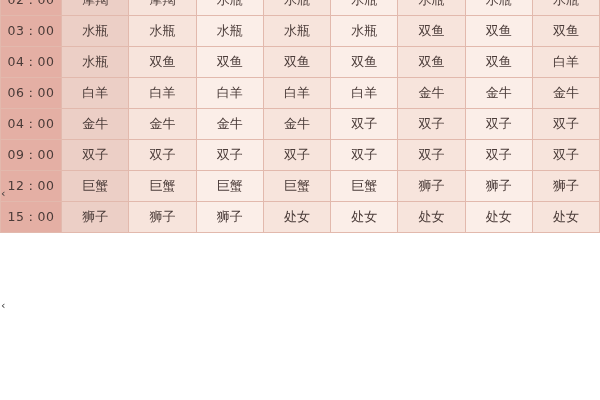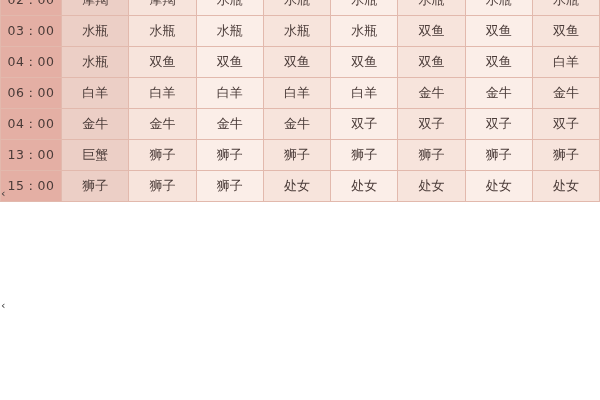--- a/index.html
+++ b/index.html
@@ -138,6 +138,17 @@
             <td class="alt">双子</td>
           </tr>
           <tr>
+            <td class="timecol">09：00</td>
+            <td class="band">双子</td>
+            <td class="alt">双子</td>
+            <td>双子</td>
+            <td class="alt">双子</td>
+            <td>双子</td>
+            <td class="alt">双子</td>
+            <td>双子</td>
+            <td class="alt">双子</td>
+          </tr>
+          <tr>
             <td class="timecol">13：00</td>
             <td class="band">巨蟹</td>
             <td class="alt">狮子</td>

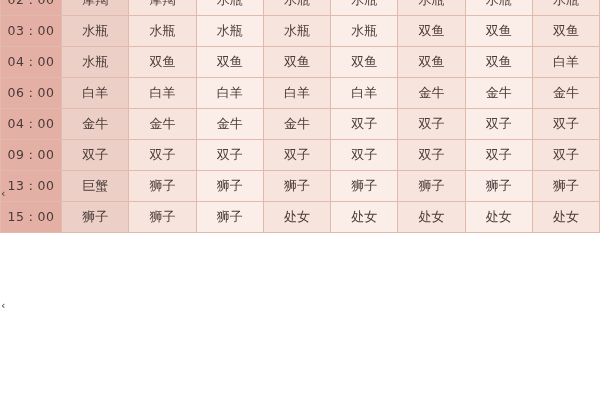--- a/index.html
+++ b/index.html
@@ -149,6 +149,17 @@
             <td class="alt">双子</td>
           </tr>
           <tr>
+            <td class="timecol">12：00</td>
+            <td class="band">巨蟹</td>
+            <td class="alt">巨蟹</td>
+            <td>巨蟹</td>
+            <td class="alt">巨蟹</td>
+            <td>巨蟹</td>
+            <td class="alt">狮子</td>
+            <td>狮子</td>
+            <td class="alt">狮子</td>
+          </tr>
+          <tr>
             <td class="timecol">13：00</td>
             <td class="band">巨蟹</td>
             <td class="alt">狮子</td>

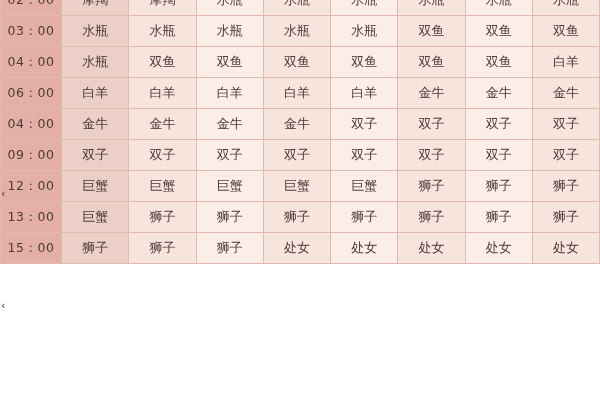--- a/index.html
+++ b/index.html
@@ -160,17 +160,6 @@
             <td class="alt">狮子</td>
           </tr>
           <tr>
-            <td class="timecol">13：00</td>
-            <td class="band">巨蟹</td>
-            <td class="alt">狮子</td>
-            <td>狮子</td>
-            <td class="alt">狮子</td>
-            <td>狮子</td>
-            <td class="alt">狮子</td>
-            <td>狮子</td>
-            <td class="alt">狮子</td>
-          </tr>
-          <tr>
             <td class="timecol">15：00</td>
             <td class="band">狮子</td>
             <td class="alt">狮子</td>

